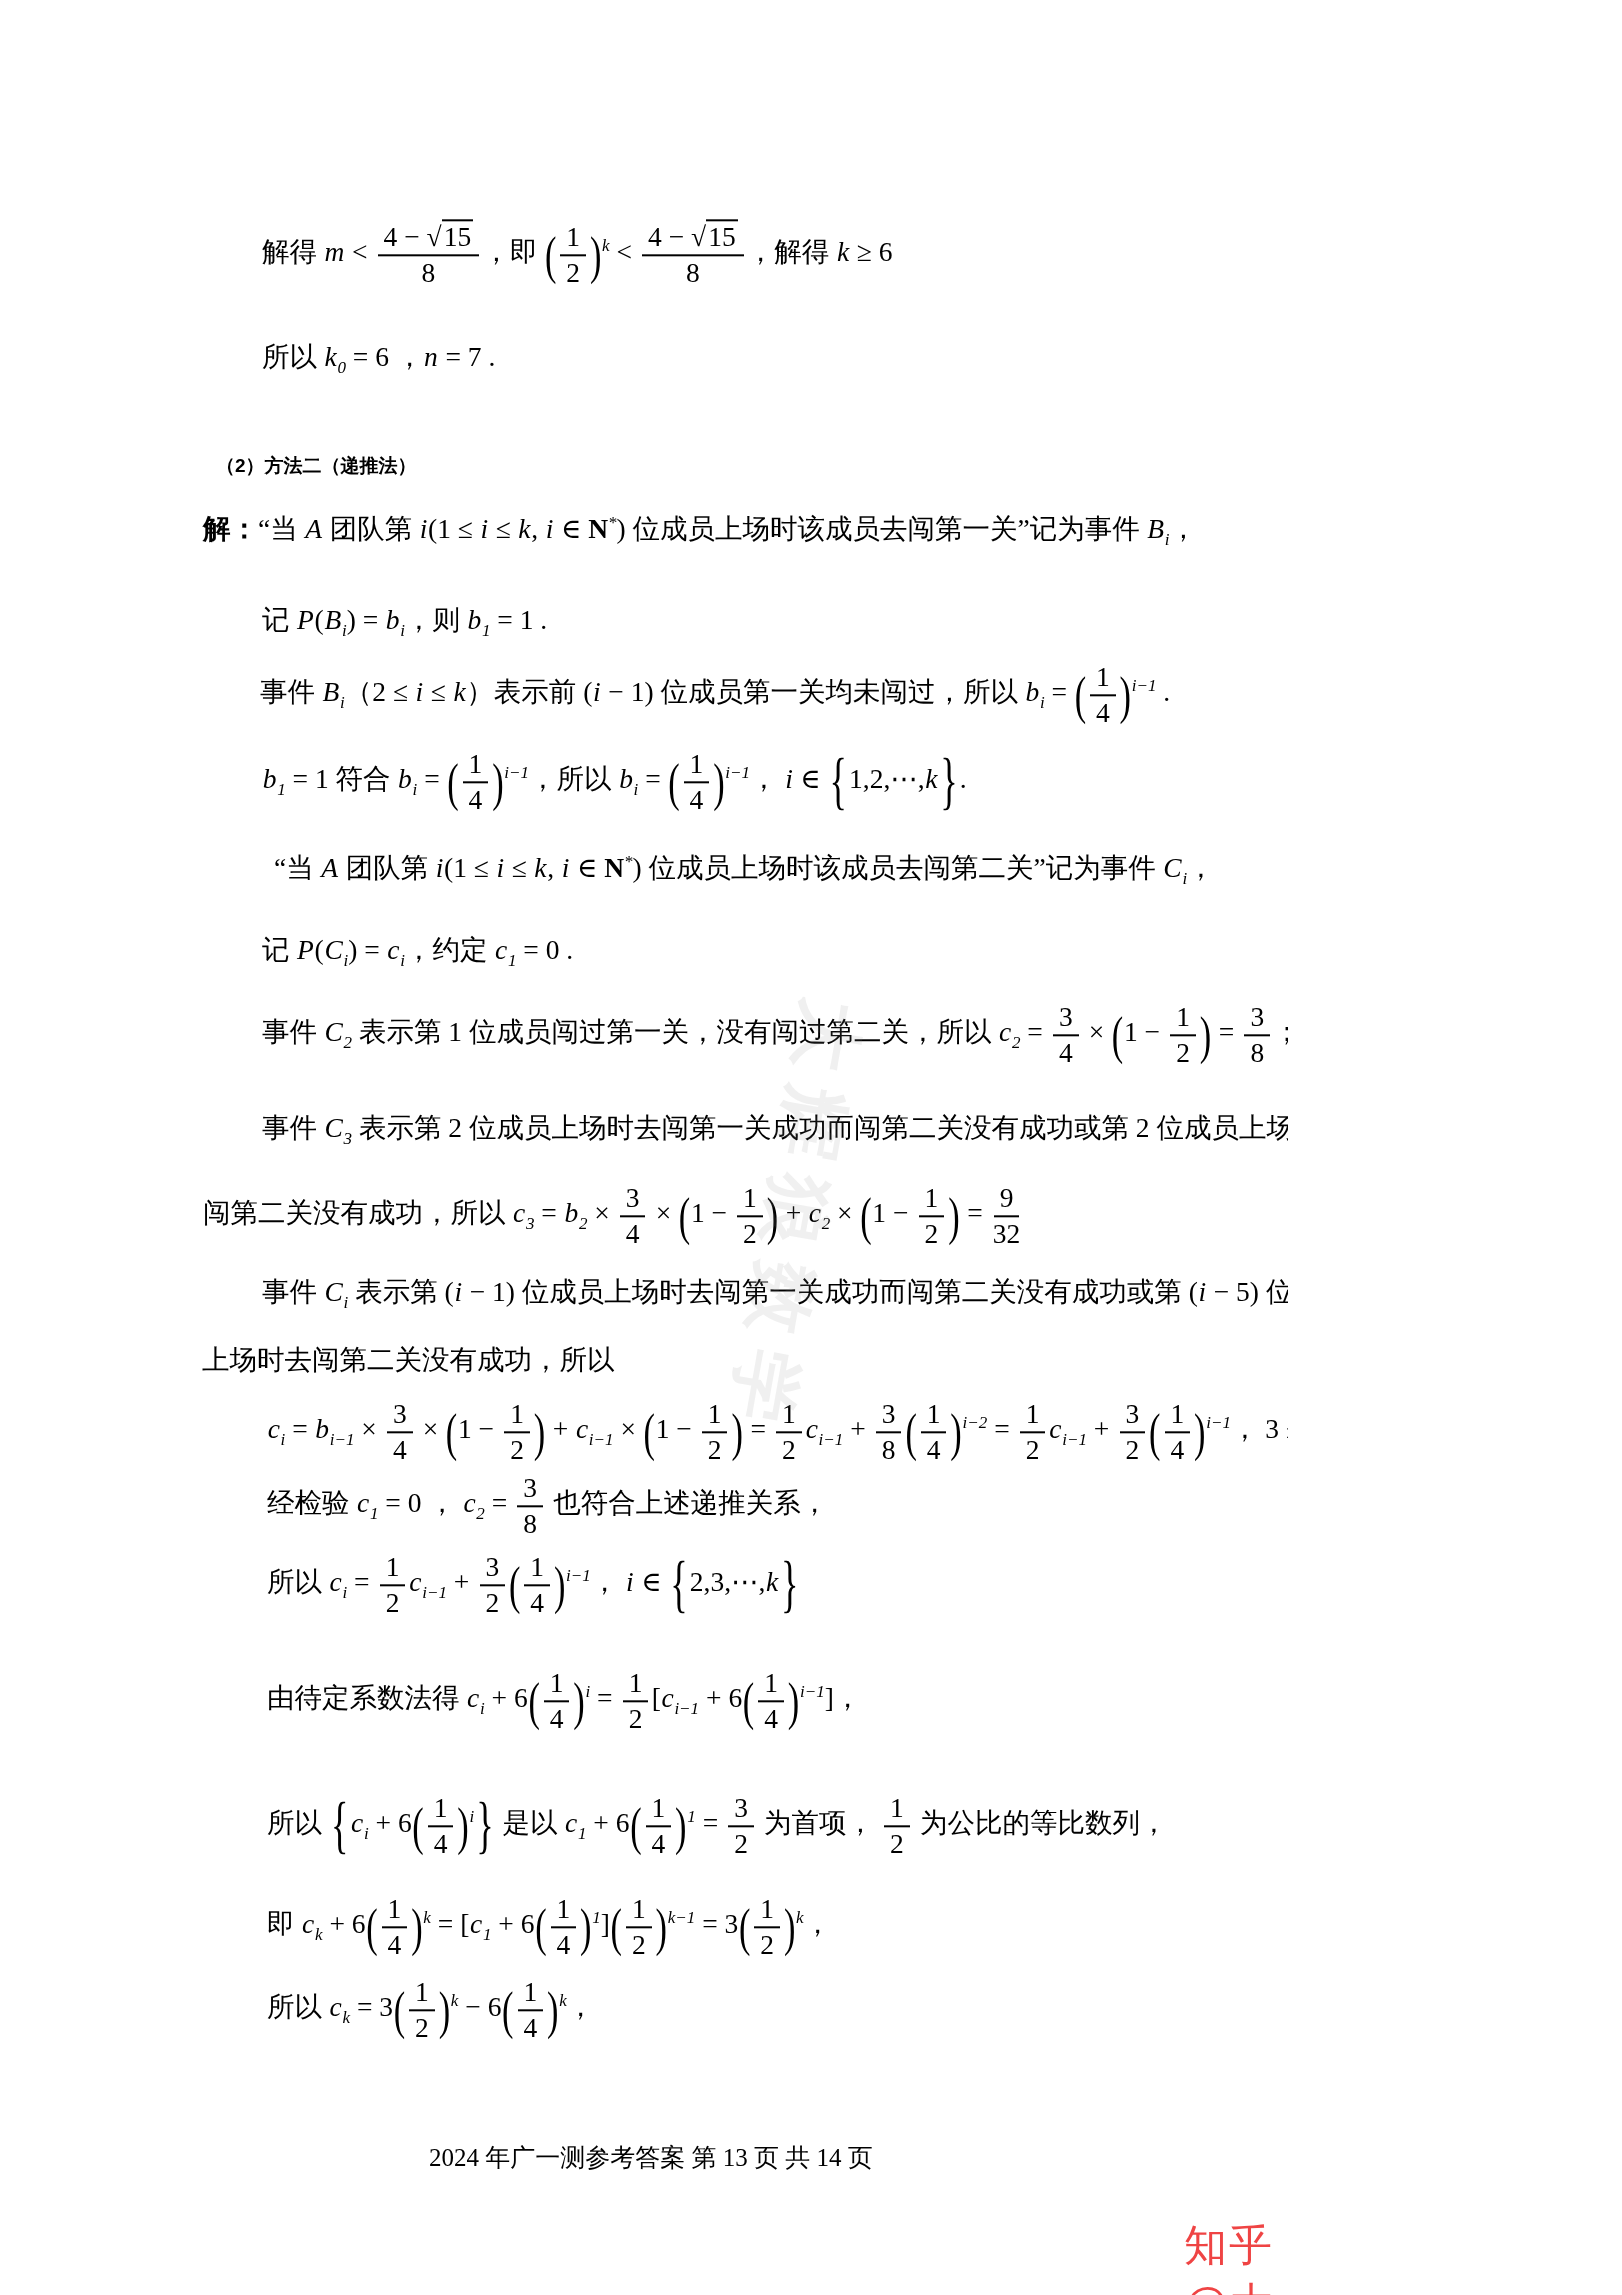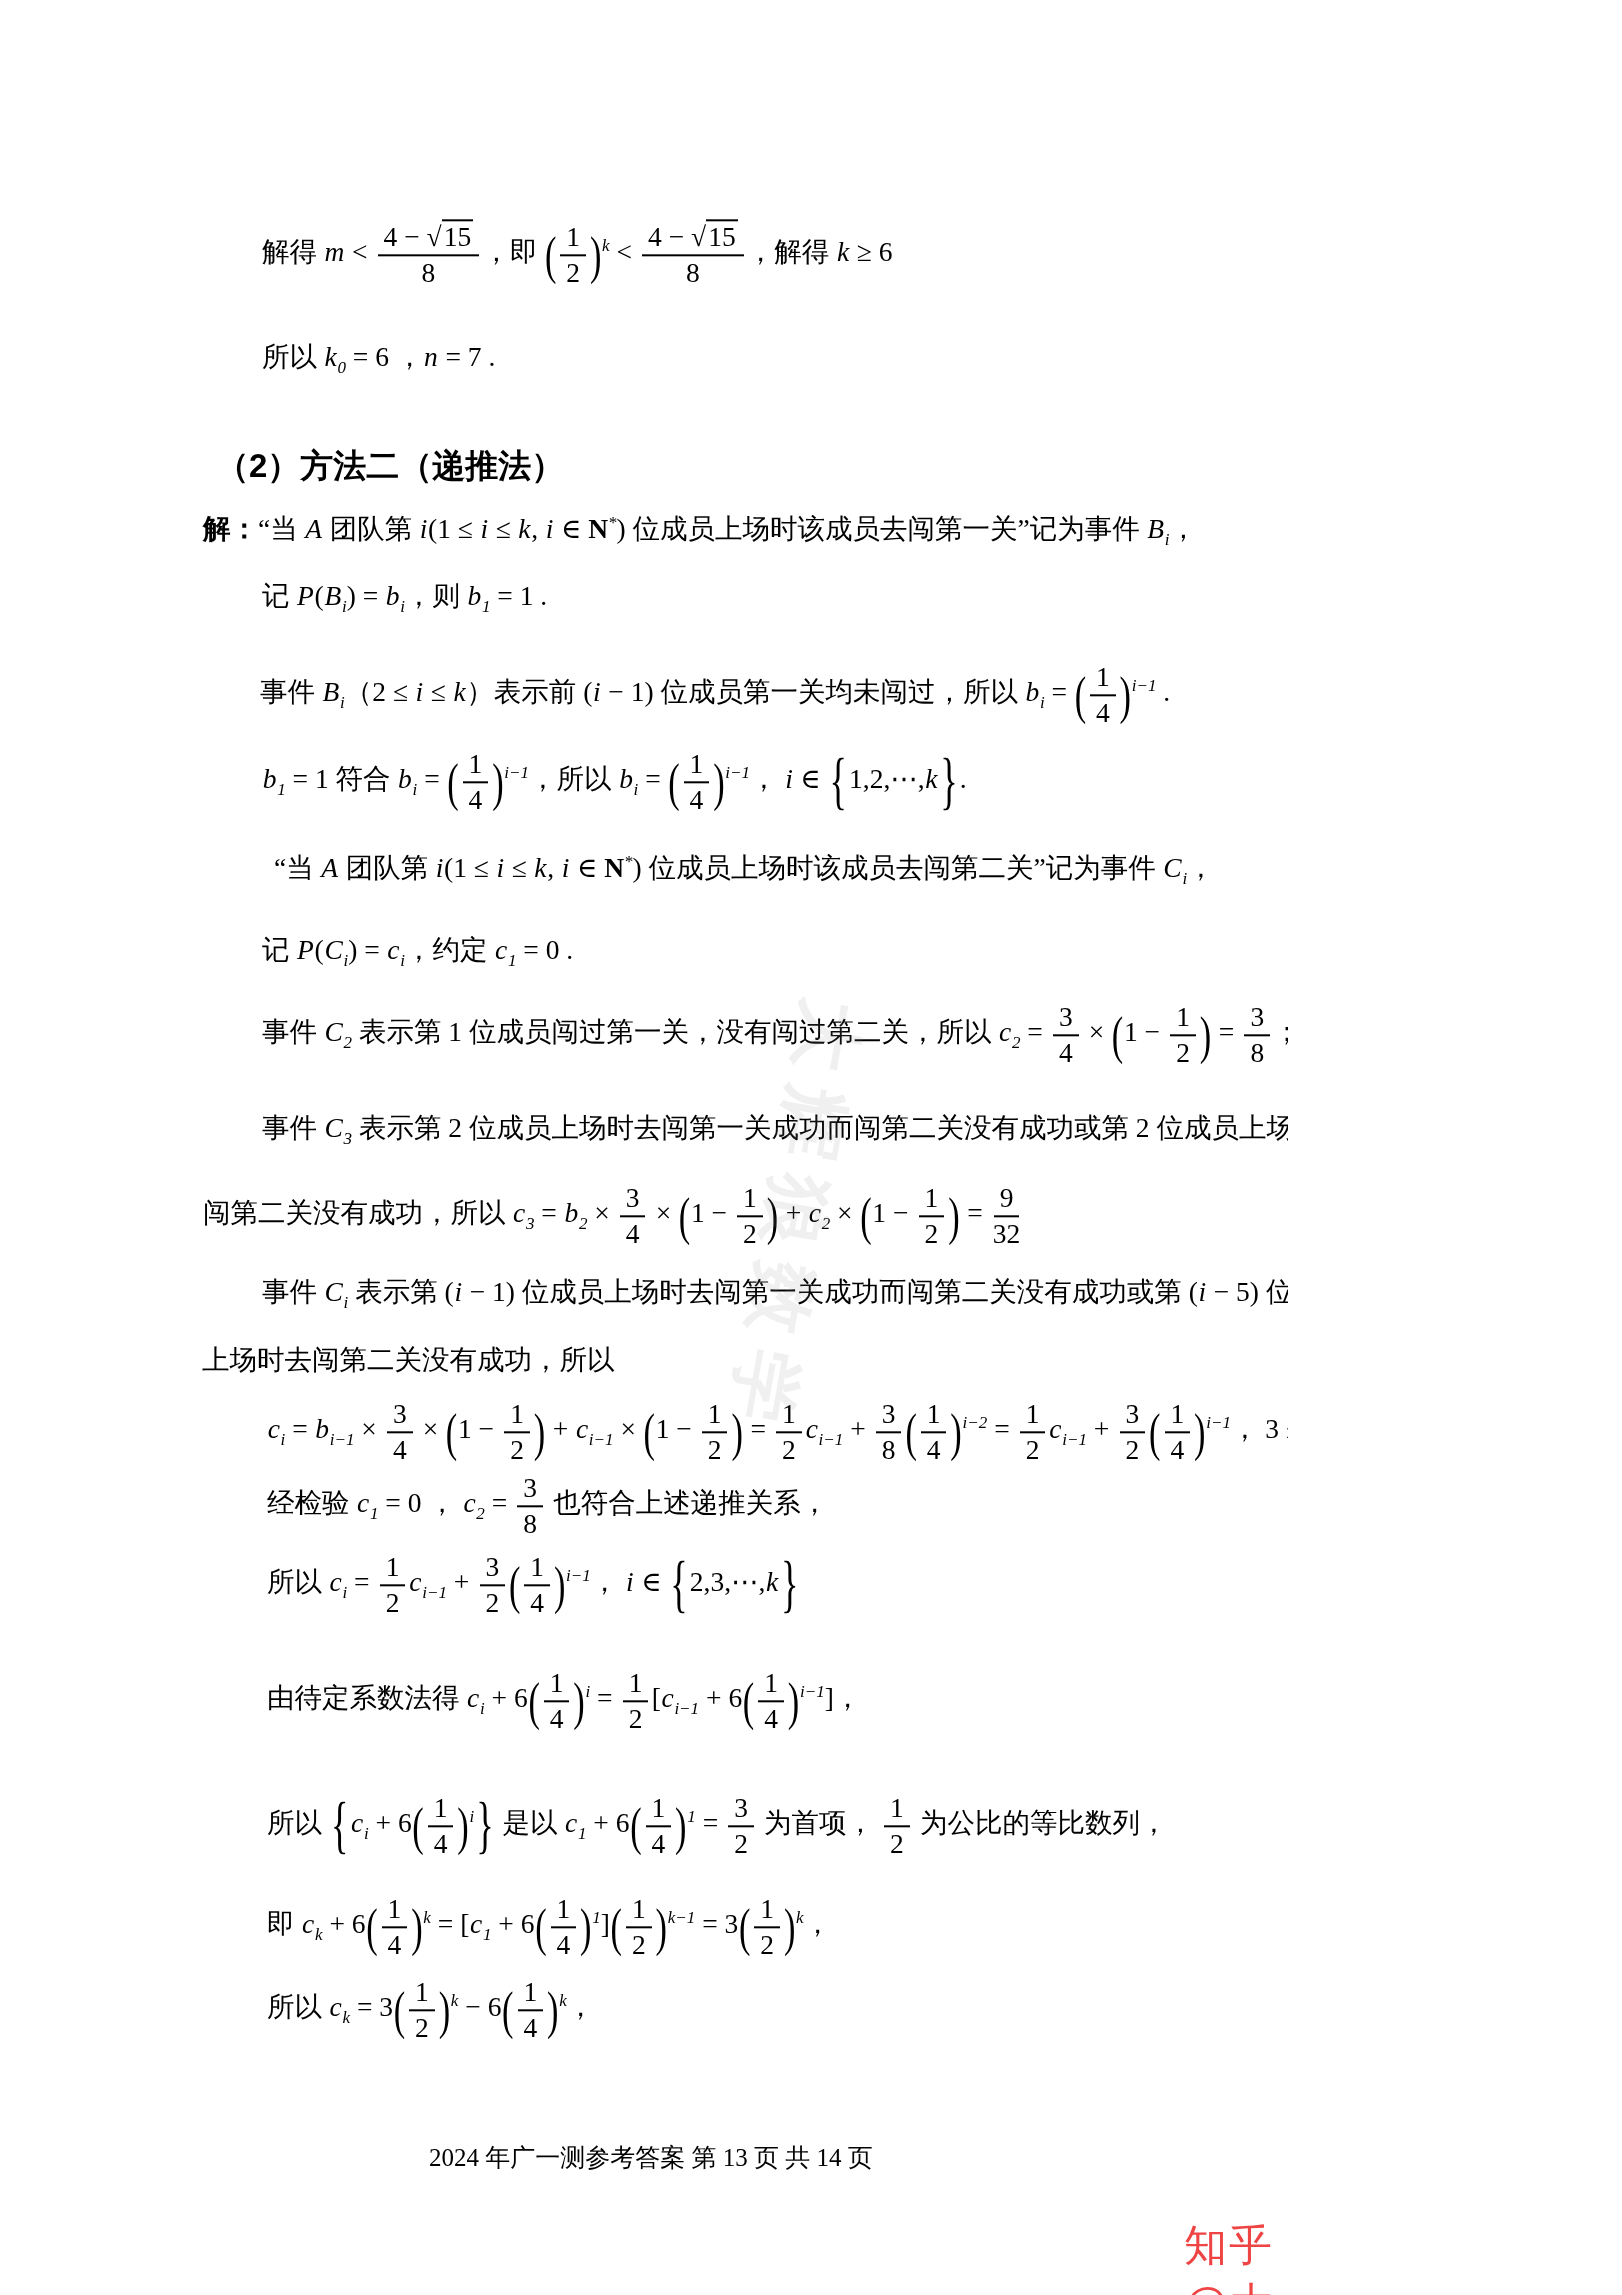--- a/index.html
+++ b/index.html
@@ -13,7 +13,7 @@
     white-space:pre; font-size:27.5px; line-height:1.3;
   }
   .heading {
-    font-weight:bold; font-size:33px;
+    font-weight:bold; font-size:19px;
     font-family:"Liberation Sans","DejaVu Sans",sans-serif;
   }
   .txt { }

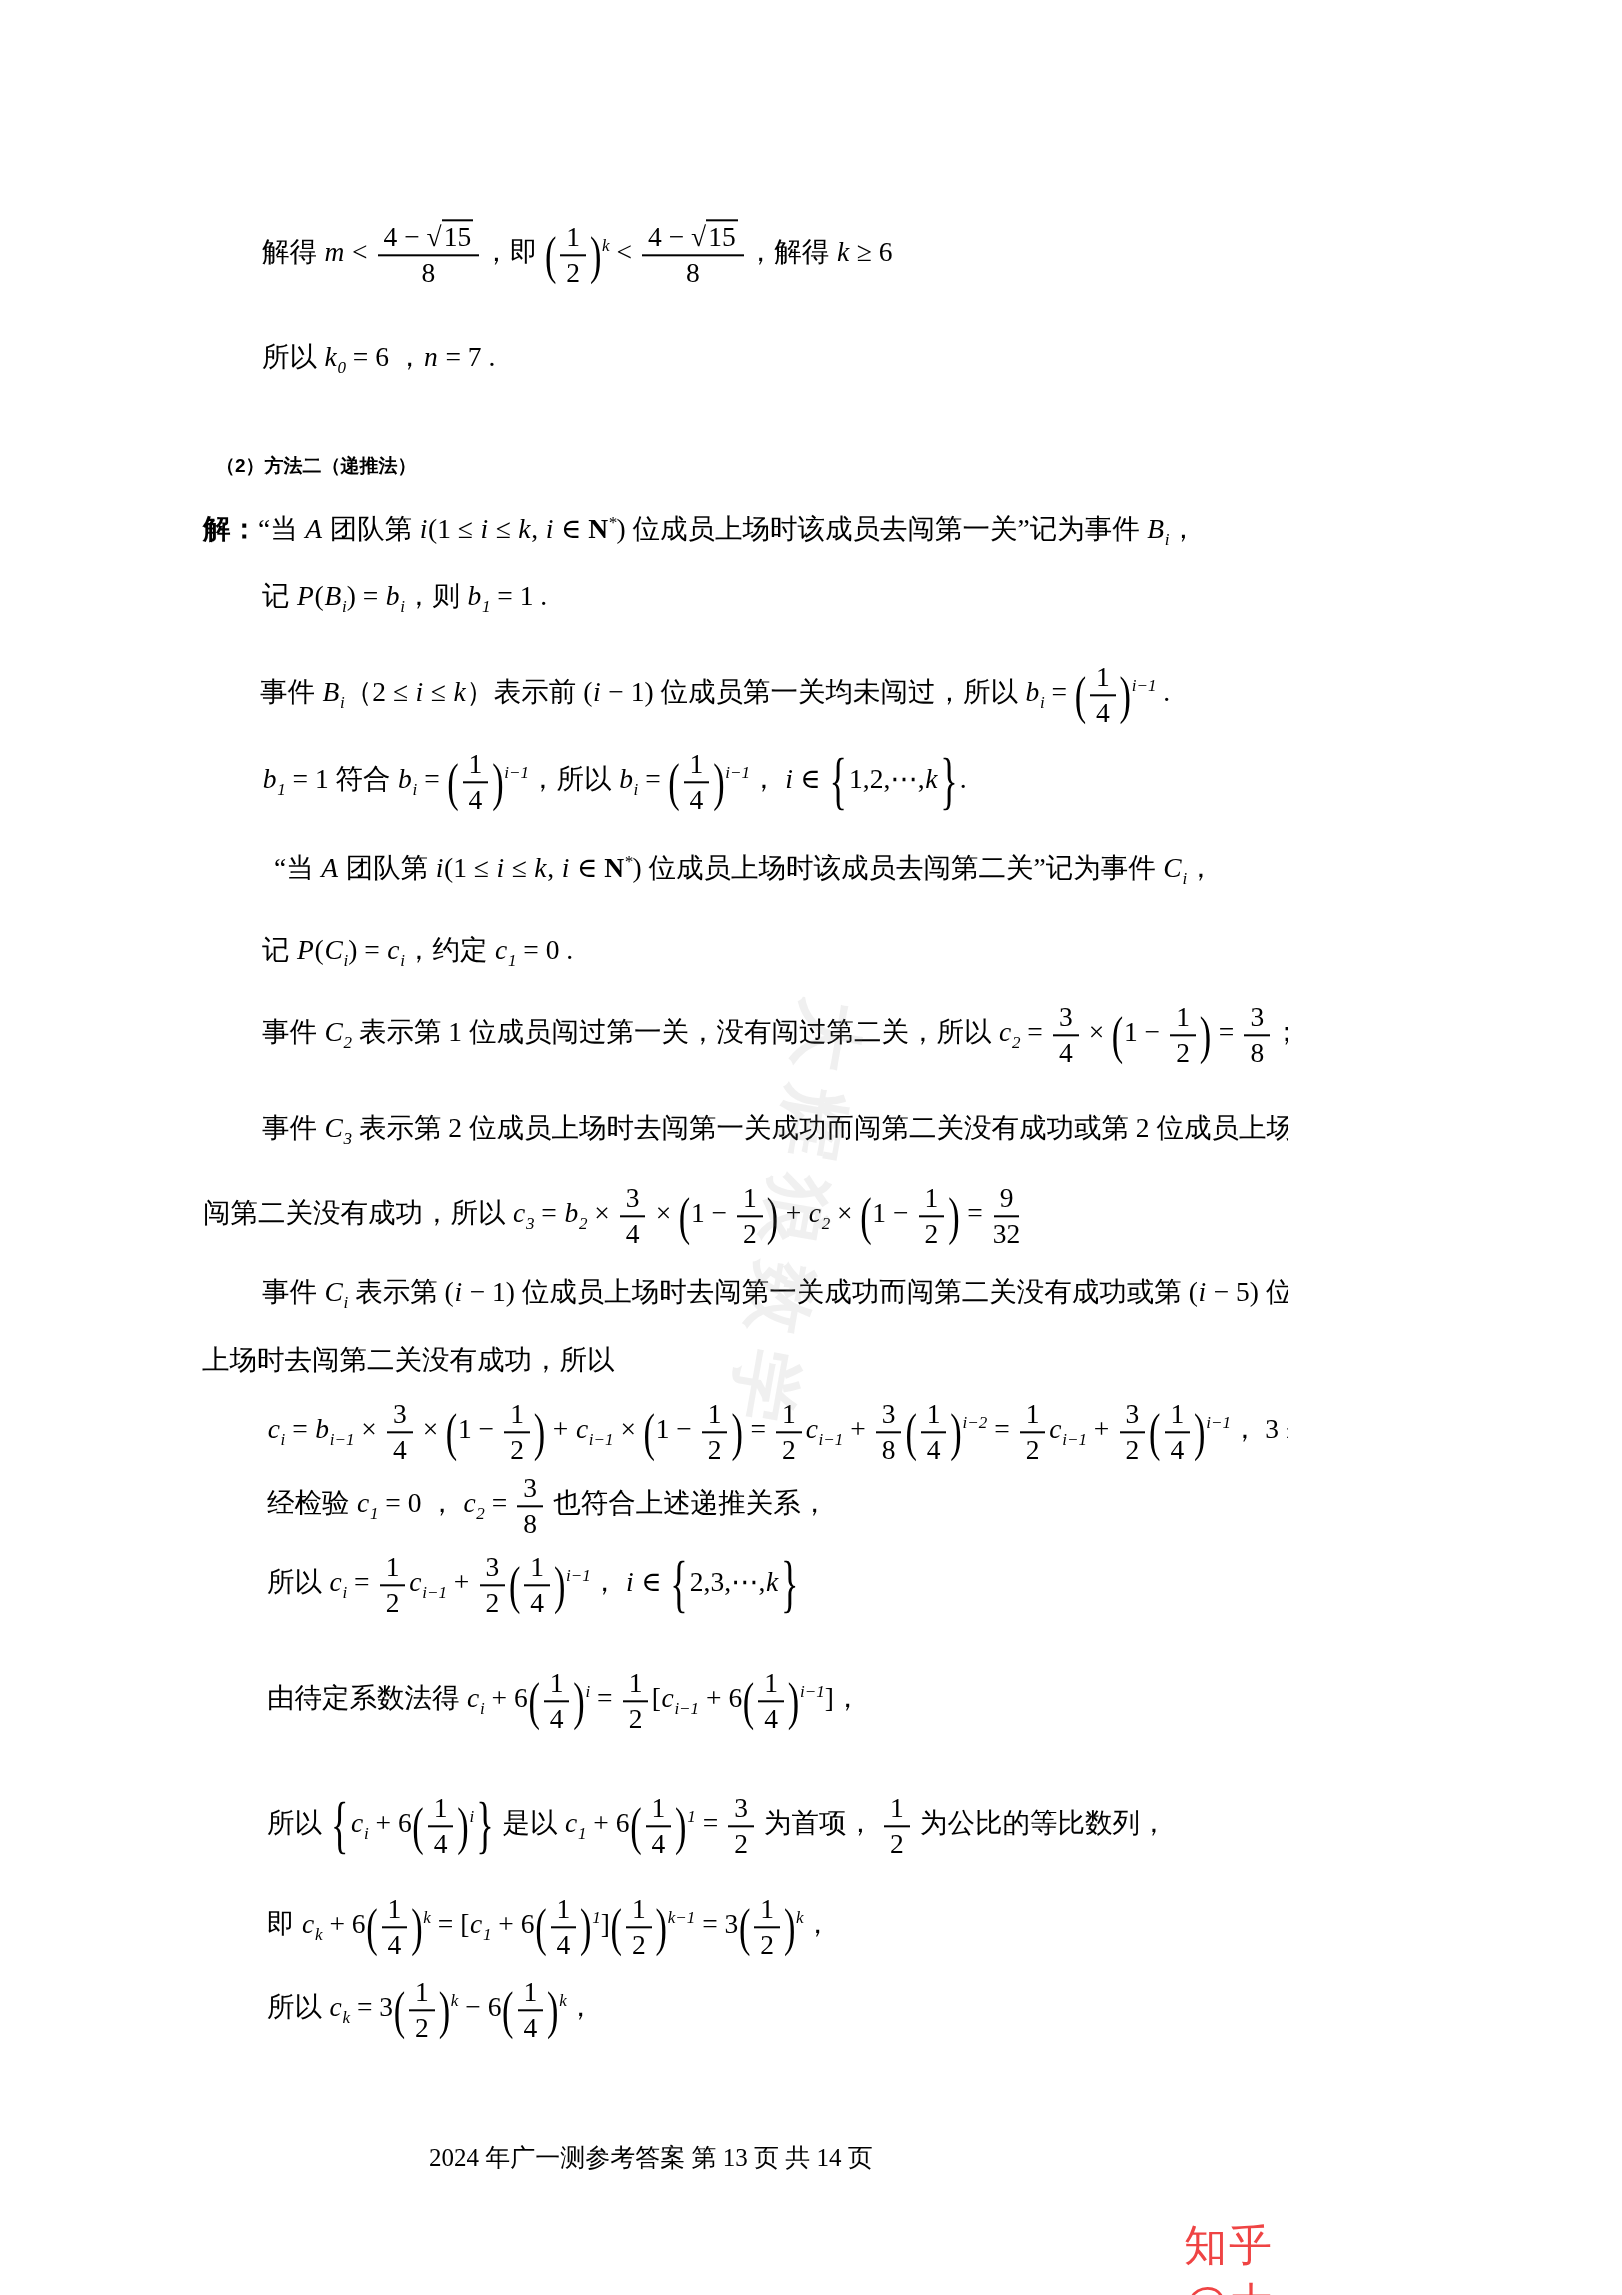--- a/index.html
+++ b/index.html
@@ -58,7 +58,7 @@
   <div class="line" style="top:359px; left:262px;"><span class="txt">所以 </span><span class="var">k</span><span class="msub">0</span><span class="txt"> = 6 ，</span><span class="var">n</span><span class="txt"> = 7 .</span></div>
   <div class="line heading" style="top:466px; left:216px;"><span class="txt">（2）方法二（递推法）</span></div>
   <div class="line" style="top:531px; left:203px;"><span class="boldtxt">解：</span><span class="txt">“当 </span><span class="var">A</span><span class="txt"> 团队第 </span><span class="var">i</span><span class="txt">(1 ≤ </span><span class="var">i</span><span class="txt"> ≤ </span><span class="var">k</span><span class="txt">, </span><span class="var">i</span><span class="txt"> ∈ </span><span class="boldtxt">N</span><span class="msup">*</span><span class="txt">) 位成员上场时该成员去闯第一关”记为事件 </span><span class="var">B</span><span class="msub">i</span><span class="txt">，</span></div>
-  <div class="line" style="top:598px; left:262px;text-align:right;"><span class="txt">记 </span><span class="var">P</span><span class="txt">(</span><span class="var">B</span><span class="msub">i</span><span class="txt">) = </span><span class="var">b</span><span class="msub">i</span><span class="txt">，则 </span><span class="var">b</span><span class="msub">1</span><span class="txt"> = 1 .</span></div>
+  <div class="line" style="top:622px; left:262px;text-align:right;"><span class="txt">记 </span><span class="var">P</span><span class="txt">(</span><span class="var">B</span><span class="msub">i</span><span class="txt">) = </span><span class="var">b</span><span class="msub">i</span><span class="txt">，则 </span><span class="var">b</span><span class="msub">1</span><span class="txt"> = 1 .</span></div>
   <div class="line" style="top:695px; left:260px;"><span class="txt">事件 </span><span class="var">B</span><span class="msub">i</span><span class="txt">（2 ≤ </span><span class="var">i</span><span class="txt"> ≤ </span><span class="var">k</span><span class="txt">）表示前 (</span><span class="var">i</span><span class="txt"> − 1) 位成员第一关均未闯过，所以 </span><span class="var">b</span><span class="msub">i</span><span class="txt"> = </span><span class="paren">(</span><span class="frac"><span class="fside num">1</span><span class="fside den">4</span></span><span class="paren">)</span><span class="msup">i−1</span><span class="txt"> .</span></div>
   <div class="line" style="top:782px; left:262px;"><span class="var">b</span><span class="msub">1</span><span class="txt"> = 1 符合 </span><span class="var">b</span><span class="msub">i</span><span class="txt"> = </span><span class="paren">(</span><span class="frac"><span class="fside num">1</span><span class="fside den">4</span></span><span class="paren">)</span><span class="msup">i−1</span><span class="txt">，所以 </span><span class="var">b</span><span class="msub">i</span><span class="txt"> = </span><span class="paren">(</span><span class="frac"><span class="fside num">1</span><span class="fside den">4</span></span><span class="paren">)</span><span class="msup">i−1</span><span class="txt">， </span><span class="var">i</span><span class="txt"> ∈ </span><span class="brace">{</span><span class="txt">1,2,⋯,</span><span class="var">k</span><span class="brace">}</span><span class="txt">.</span></div>
   <div class="line" style="top:870px; left:274px;"><span class="txt">“当 </span><span class="var">A</span><span class="txt"> 团队第 </span><span class="var">i</span><span class="txt">(1 ≤ </span><span class="var">i</span><span class="txt"> ≤ </span><span class="var">k</span><span class="txt">, </span><span class="var">i</span><span class="txt"> ∈ </span><span class="boldtxt">N</span><span class="msup">*</span><span class="txt">) 位成员上场时该成员去闯第二关”记为事件 </span><span class="var">C</span><span class="msub">i</span><span class="txt">，</span></div>

